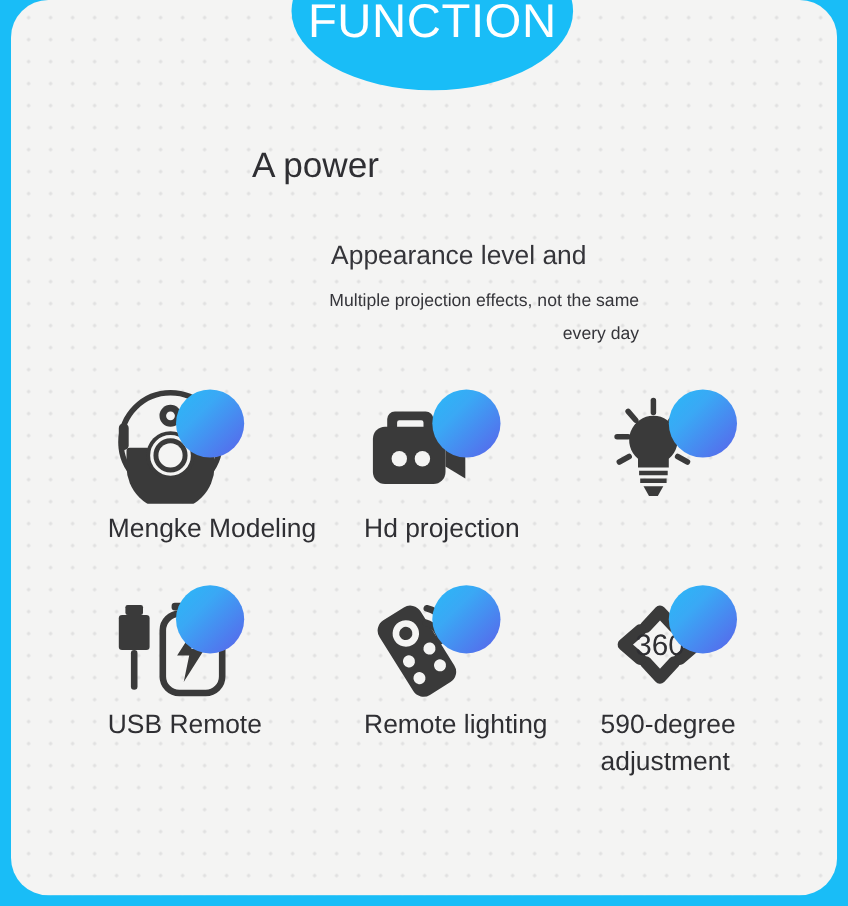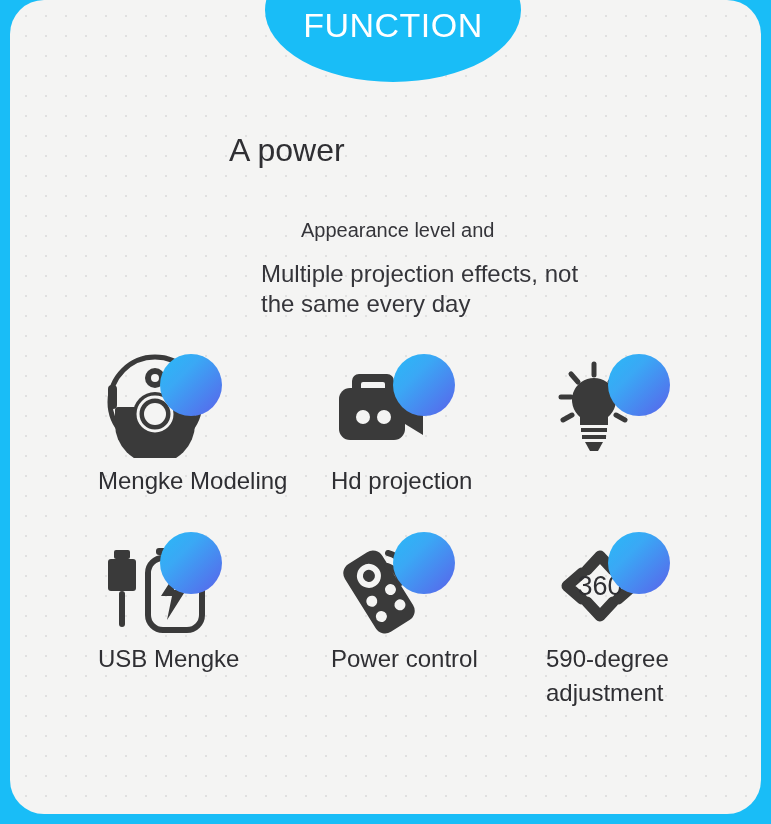--- a/index.html
+++ b/index.html
@@ -41,7 +41,7 @@
   }
   .badge-label {
     color: #ffffff;
-    font-size: 34px;
+    font-size: 43px;
     letter-spacing: 0.5px;
     line-height: 1;
     padding-bottom: 40px;

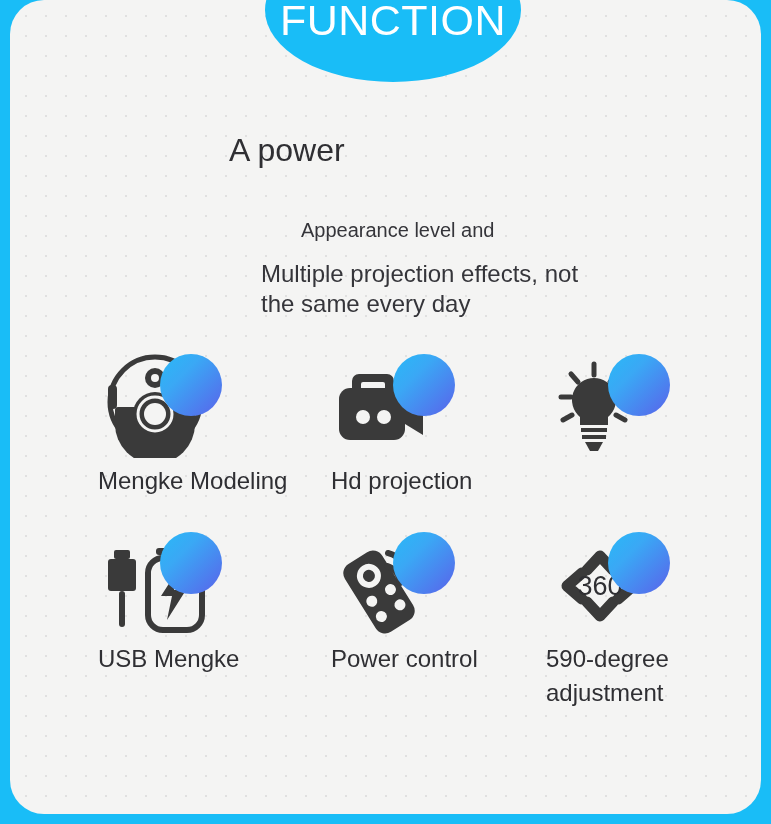--- a/index.html
+++ b/index.html
@@ -61,7 +61,7 @@
     position: absolute;
     left: 291px;
     top: 219px;
-    font-size: 20px;
+    font-size: 24px;
     color: #35353a;
     white-space: nowrap;
   }

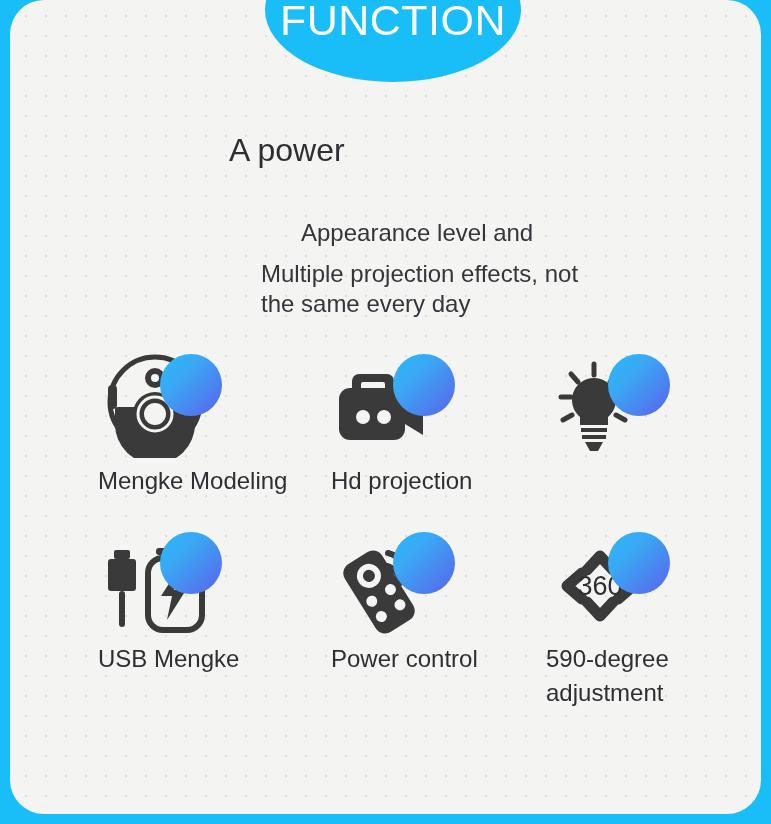--- a/index.html
+++ b/index.html
@@ -69,10 +69,11 @@
     position: absolute;
     left: 251px;
     top: 259px;
-    font-size: 24px;
+    font-size: 16px;
     color: #35353a;
     line-height: 30px;
     width: 320px;
+    text-align: right;
   }
   .grid {
     position: absolute;

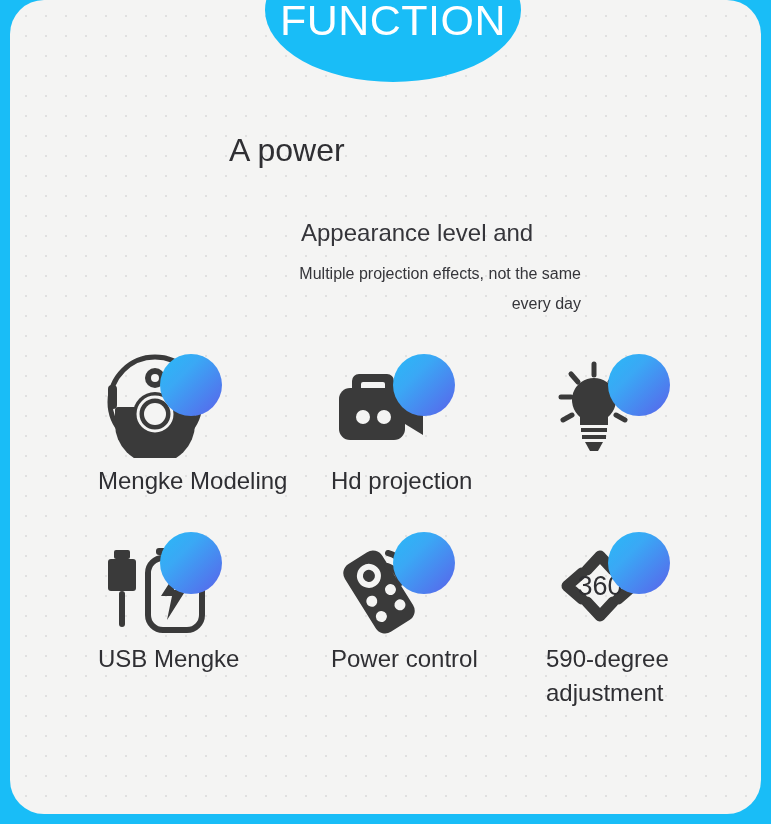--- a/index.html
+++ b/index.html
@@ -199,7 +199,7 @@
             <path class="dk" d="M81 38 l-18 28 h11 l-5 24 l19 -30 h-12 z"></path>
           </svg>
         </div>
-        <div class="feat-label">USB Mengke</div>
+        <div class="feat-label">USB Remote</div>
       </div>
 
       <div class="cell c2">

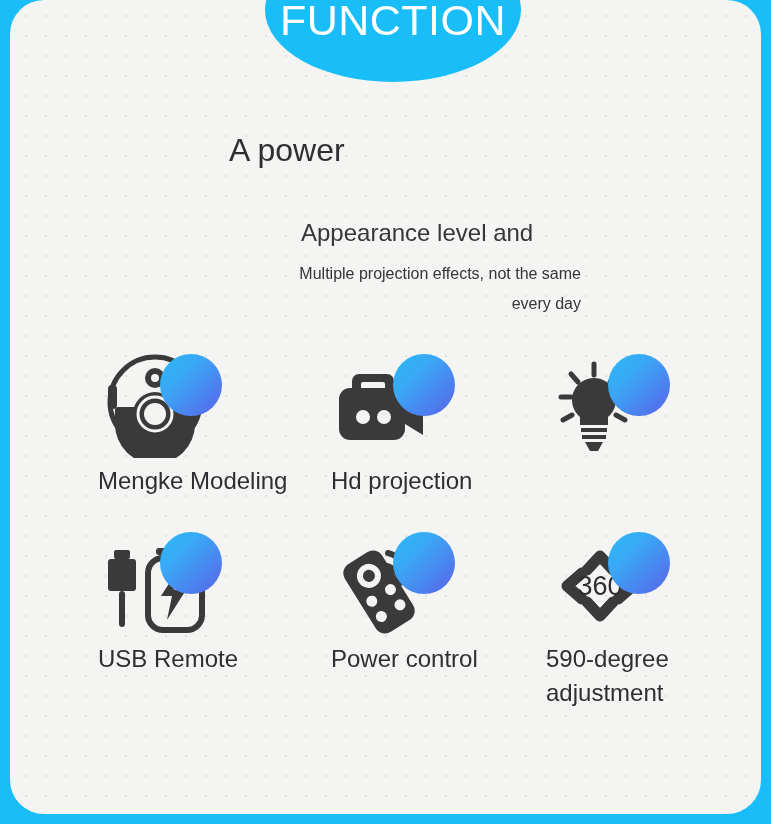--- a/index.html
+++ b/index.html
@@ -221,7 +221,7 @@
             </g>
           </svg>
         </div>
-        <div class="feat-label">Power control</div>
+        <div class="feat-label">Remote lighting</div>
       </div>
 
       <div class="cell c3">

